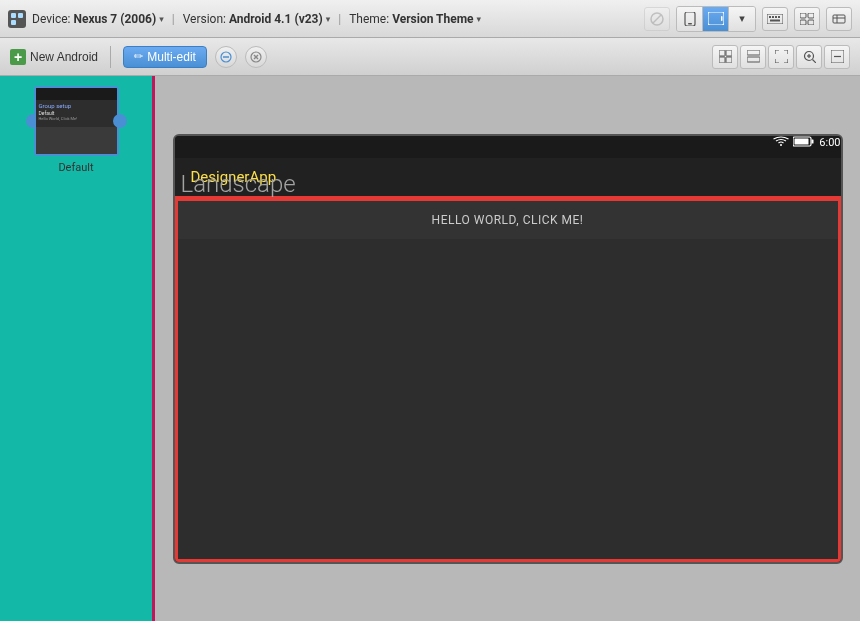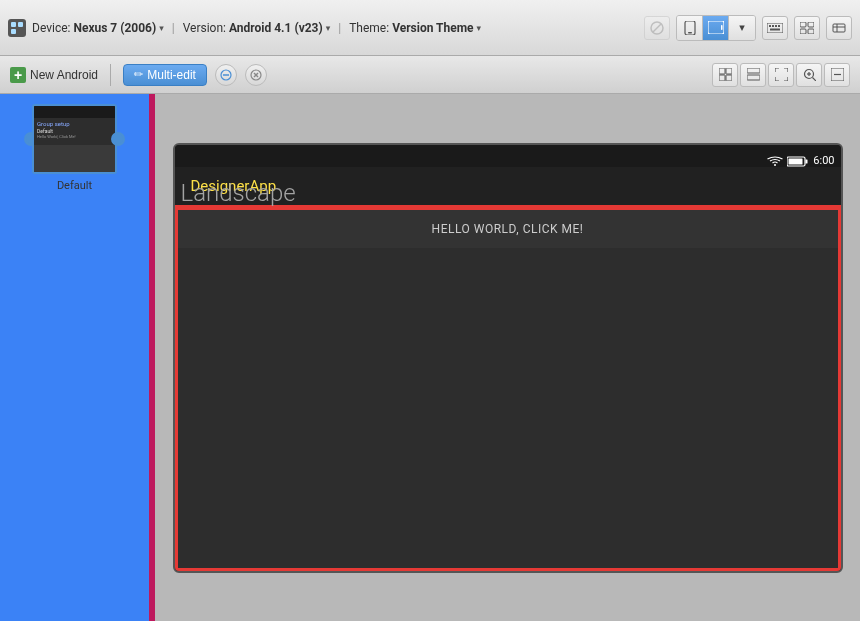--- a/index.html
+++ b/index.html
@@ -17,7 +17,7 @@
     .top-bar {
       background: linear-gradient(to bottom, #f0f0f0, #d8d8d8);
       border-bottom: 1px solid #aaa;
-      height: 56px;
+      height: 38px;
       display: flex;
       align-items: center;
       padding: 0 8px;

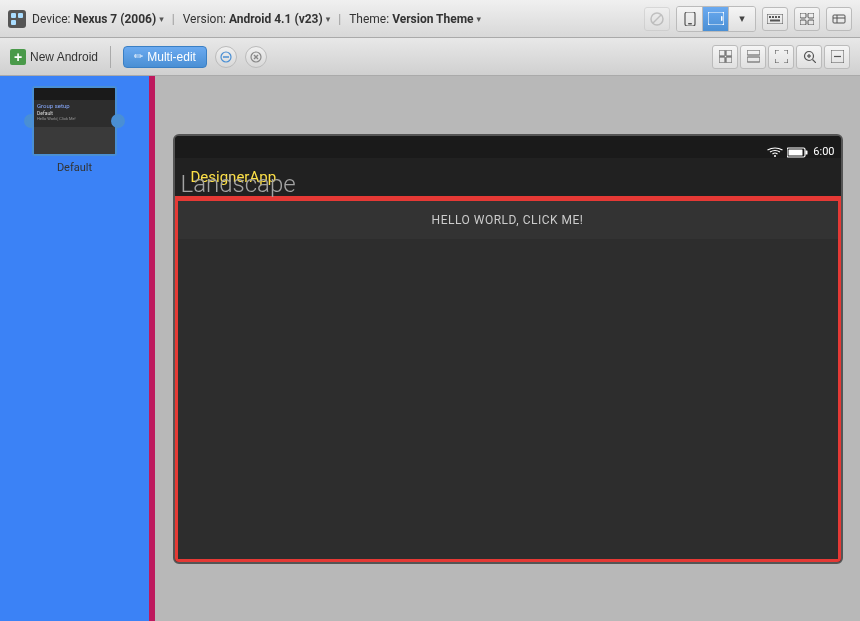--- a/index.html
+++ b/index.html
@@ -265,9 +265,9 @@
       background: #1a1a1a;
       height: 22px;
       display: flex;
-      align-items: flex-end;
+      align-items: flex-start;
       justify-content: flex-end;
-      padding: 0 6px;
+      padding: 0 0;
       gap: 4px;
     }
     .wifi-icon, .battery-text {

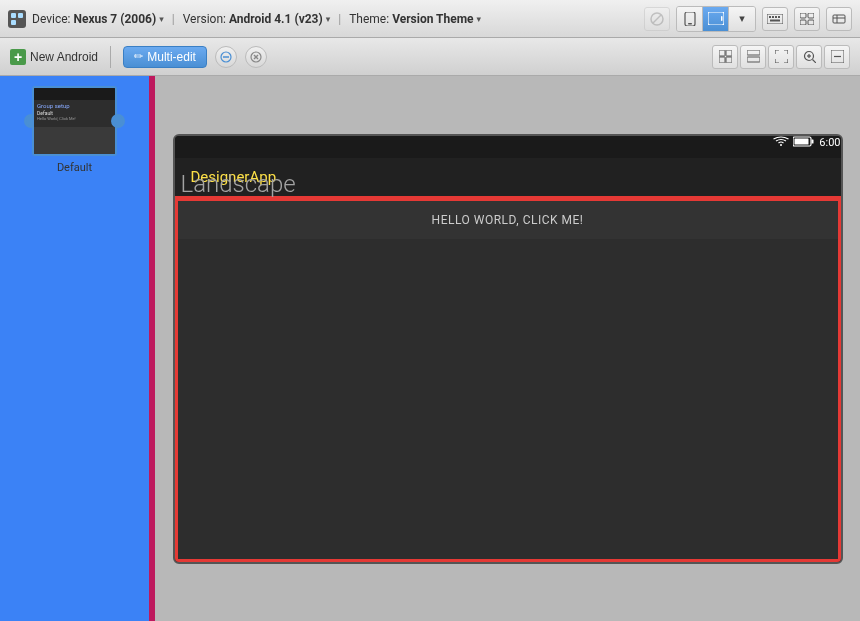--- a/index.html
+++ b/index.html
@@ -176,8 +176,8 @@
     
     .left-panel {
       width: 155px;
-      background: #3b82f6;
-      border-right: 6px solid #be185d;
+      background: #14b8a6;
+      border-right: 3px solid #be185d;
       padding: 10px;
       display: flex;
       flex-direction: column;

